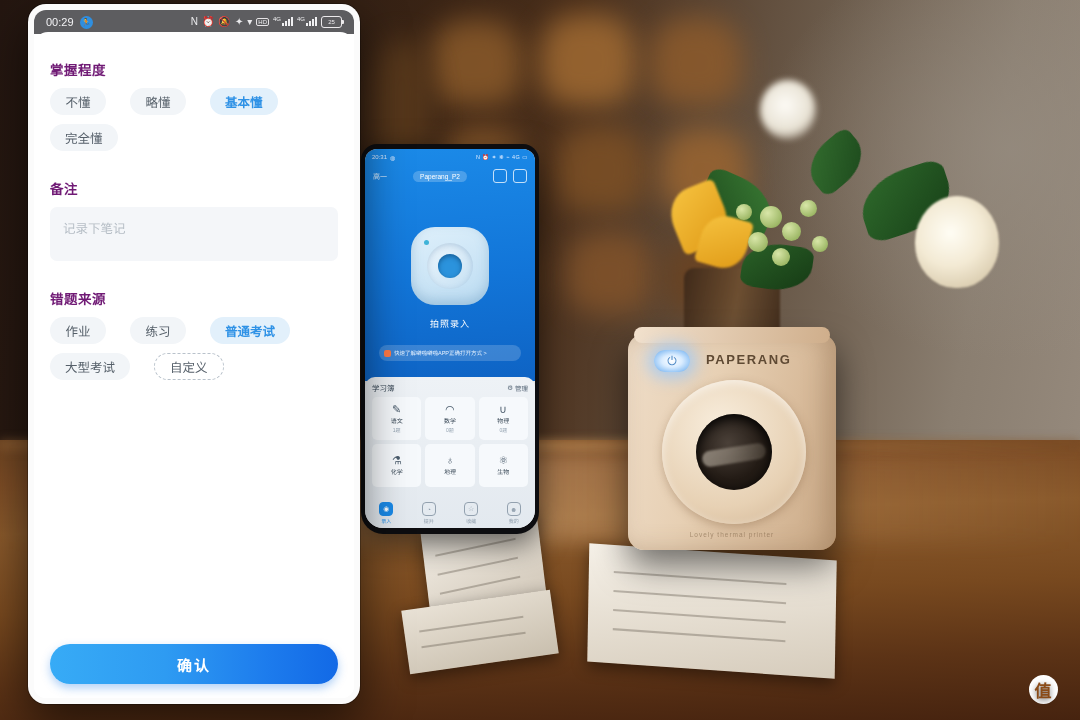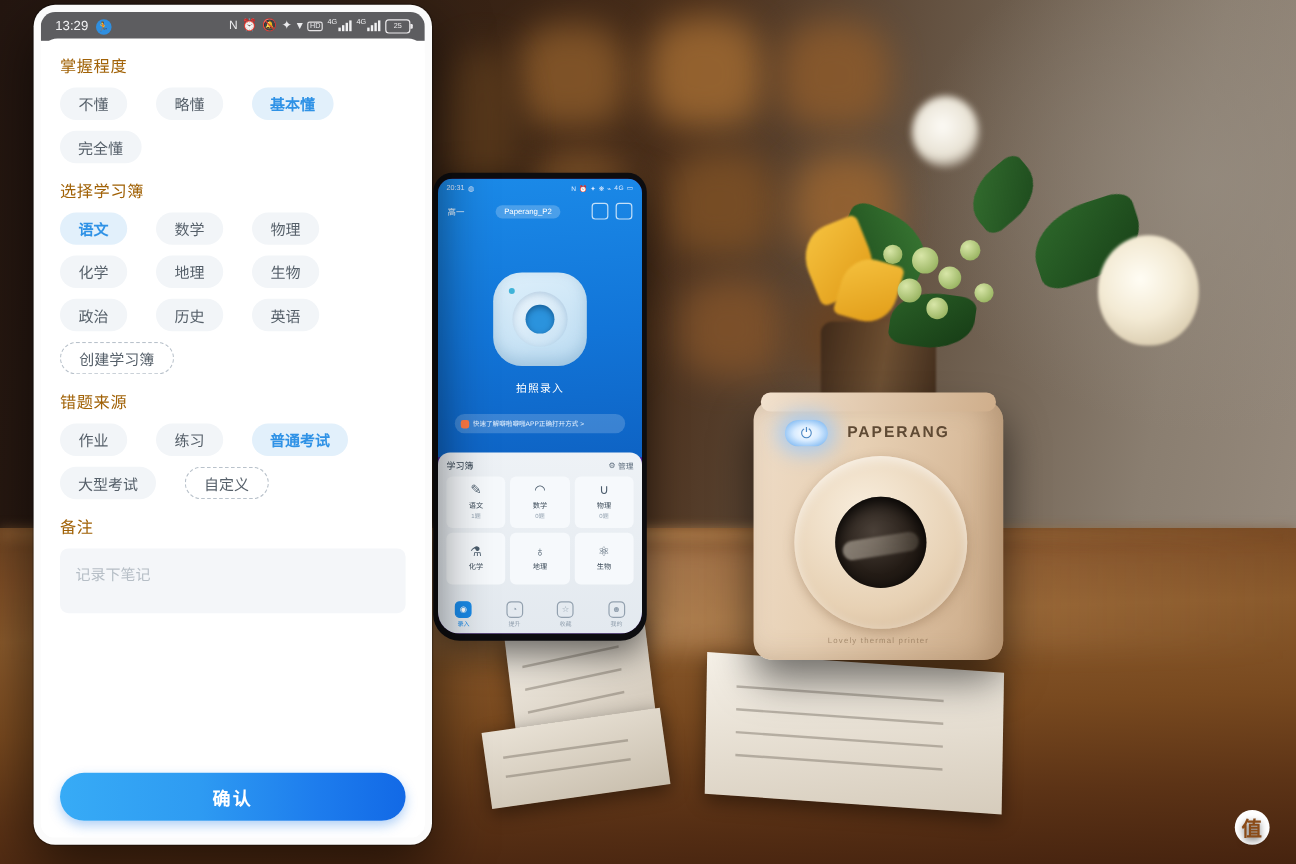--- a/index.html
+++ b/index.html
@@ -384,7 +384,7 @@
 
       <div class="statusbar">
         <div class="sb-left">
-          <span>13:29</span>
+          <span>00:29</span>
           <span class="sb-badge">🏃</span>
         </div>
         <div class="sb-right">

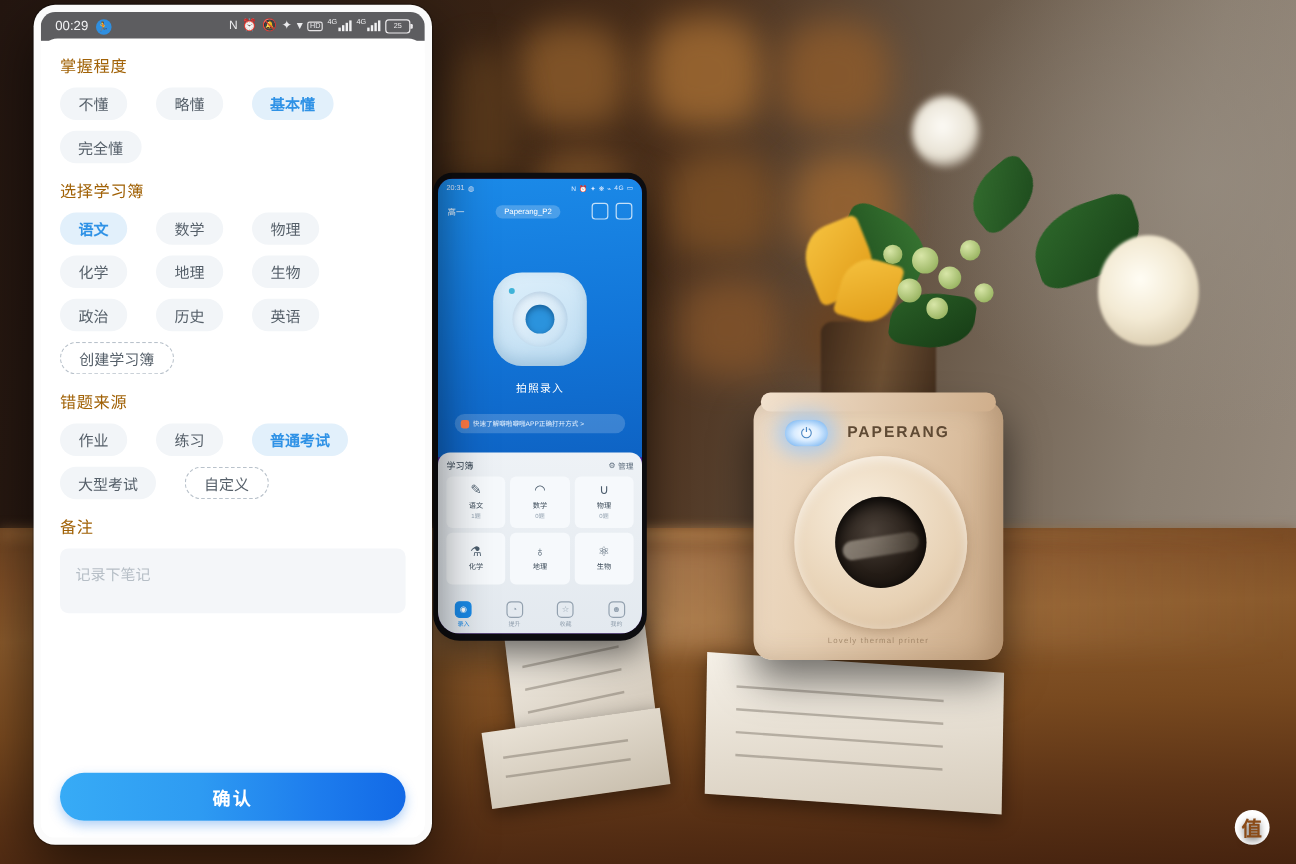--- a/index.html
+++ b/index.html
@@ -181,7 +181,7 @@
 
   .body{flex:1;overflow:hidden;padding:0 16px;}
   .group{margin-bottom:6px;}
-  .group-title{font-size:13.5px;color:#a16207;font-weight:400;margin:12px 0 9px;letter-spacing:.5px;}
+  .group-title{font-size:13.5px;color:#701a75;font-weight:700;margin:27px 0 9px;letter-spacing:.5px;}
   .chips{display:flex;flex-wrap:wrap;gap:9px 24px;}
   .chip{
     min-width:56px;height:27px;padding:0 15px;border-radius:14px;background:#f2f5f8;

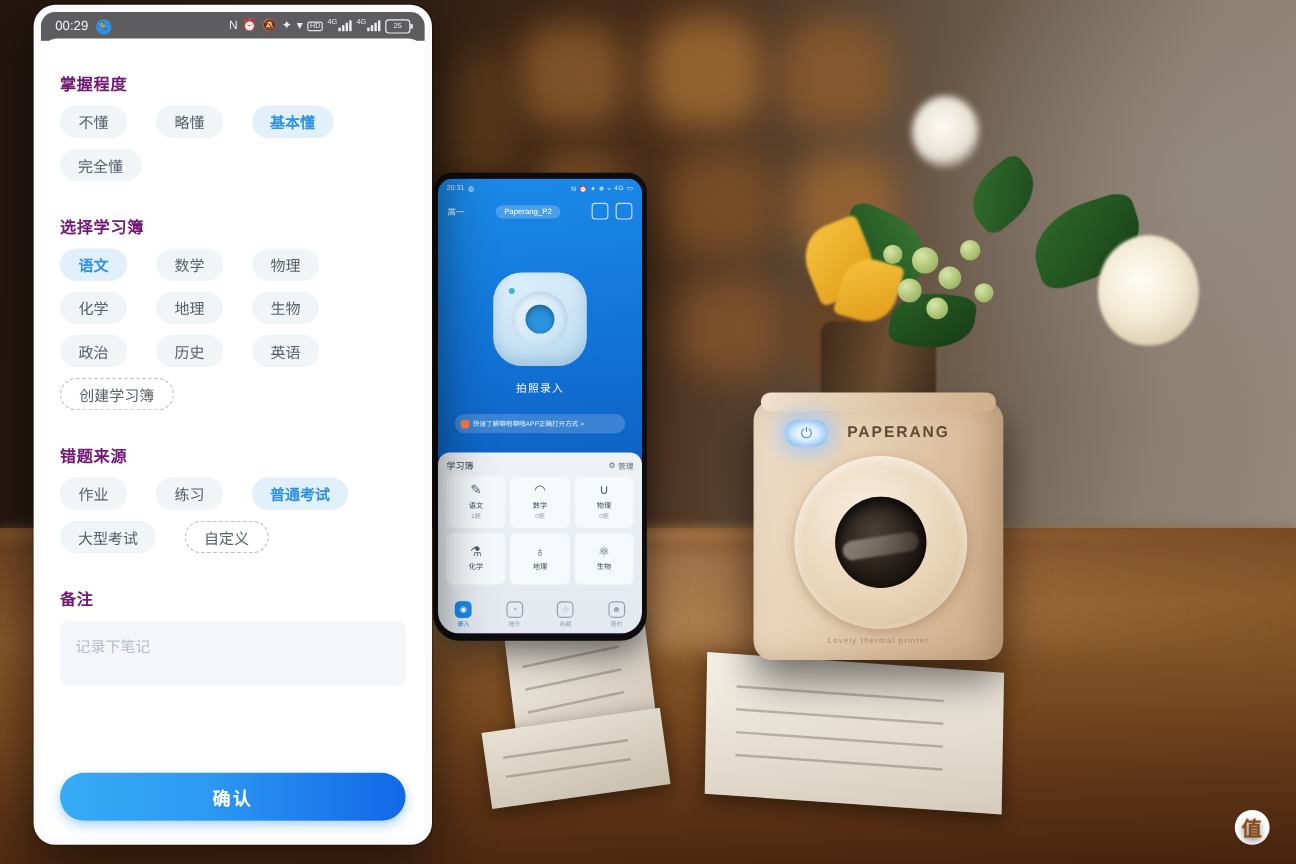--- a/index.html
+++ b/index.html
@@ -426,21 +426,6 @@
           </div>
 
 
-          <div class="group">
-            <div class="group-title">选择学习簿</div>
-            <div class="chips">
-              <div class="chip sel">语文</div>
-              <div class="chip">数学</div>
-              <div class="chip">物理</div>
-              <div class="chip">化学</div>
-              <div class="chip">地理</div>
-              <div class="chip">生物</div>
-              <div class="chip">政治</div>
-              <div class="chip">历史</div>
-              <div class="chip">英语</div>
-              <div class="chip dashed">创建学习簿</div>
-            </div>
-          </div>
 
           <div class="group">
             <div class="group-title">错题来源</div>

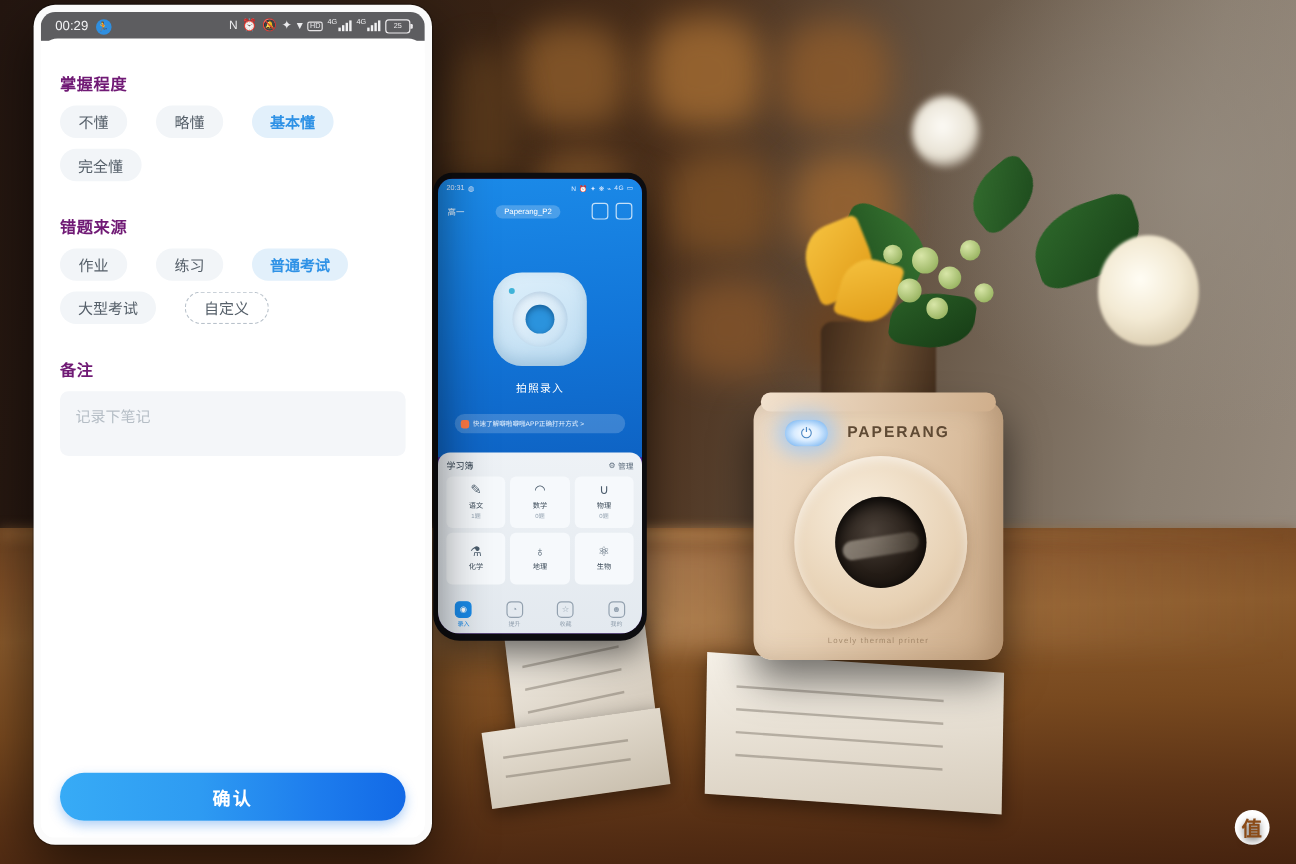--- a/index.html
+++ b/index.html
@@ -428,6 +428,13 @@
 
 
           <div class="group">
+            <div class="group-title">备注</div>
+            <div class="note-box">
+              <span class="note-ph">记录下笔记</span>
+            </div>
+          </div>
+
+          <div class="group">
             <div class="group-title">错题来源</div>
             <div class="chips">
               <div class="chip">作业</div>
@@ -438,13 +445,6 @@
             </div>
           </div>
 
-          <div class="group">
-            <div class="group-title">备注</div>
-            <div class="note-box">
-              <span class="note-ph">记录下笔记</span>
-            </div>
-          </div>
-
         </div>
 
         <div class="confirm-wrap">

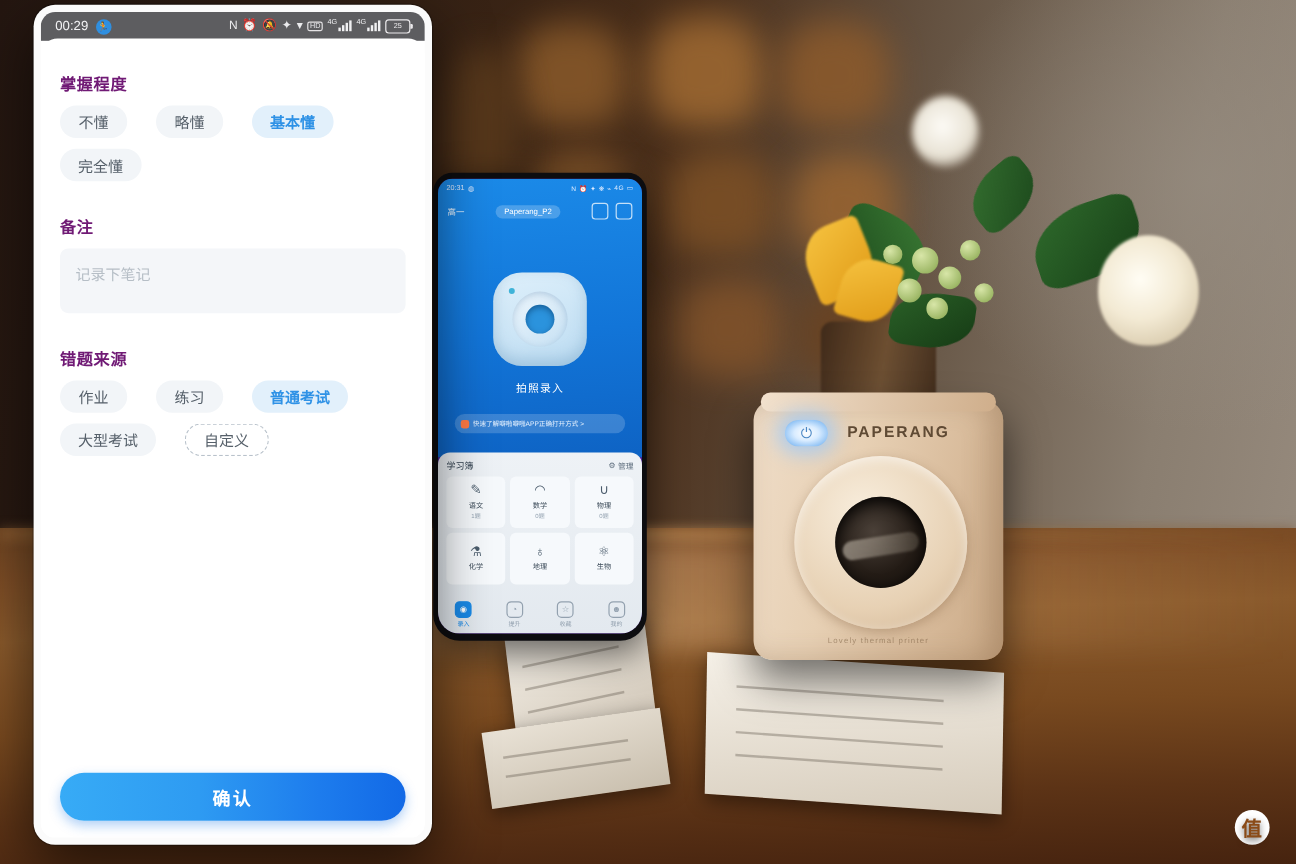--- a/index.html
+++ b/index.html
@@ -58,7 +58,7 @@
     box-shadow:0 10px 30px rgba(0,0,0,.6);
     overflow:hidden;
   }
-  .phone2-screen{position:absolute;left:4px;top:5px;right:4px;bottom:6px;border-radius:12px 12px 18px 18px;overflow:hidden;background:#4c1d95;}
+  .phone2-screen{position:absolute;left:4px;top:5px;right:4px;bottom:6px;border-radius:12px 12px 18px 18px;overflow:hidden;background:#e5e5e5;}
   .p2-top{position:absolute;left:0;top:0;right:0;height:232px;
     background:linear-gradient(175deg,#1b8ae8 0%,#1275d8 55%,#0e63c4 100%);}
   .p2-status{position:absolute;left:0;top:2px;right:0;height:12px;display:flex;align-items:center;

